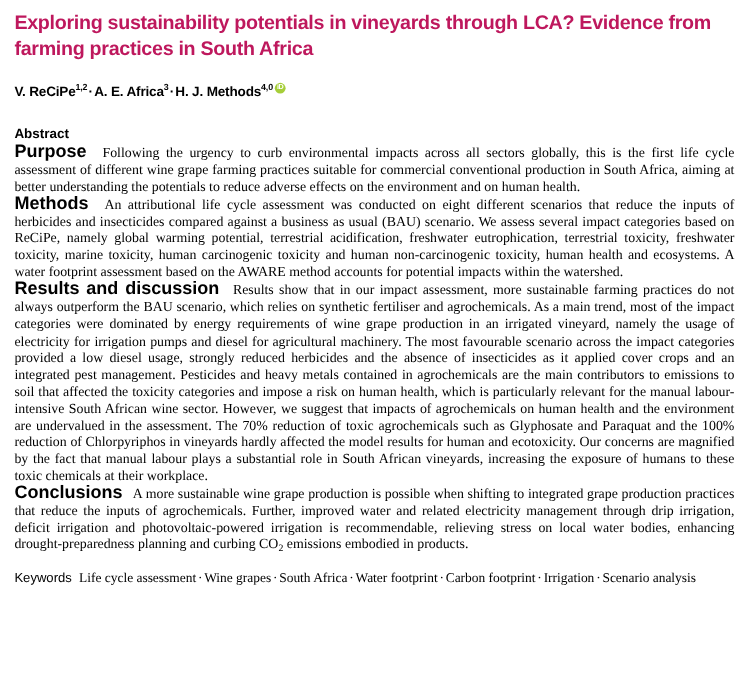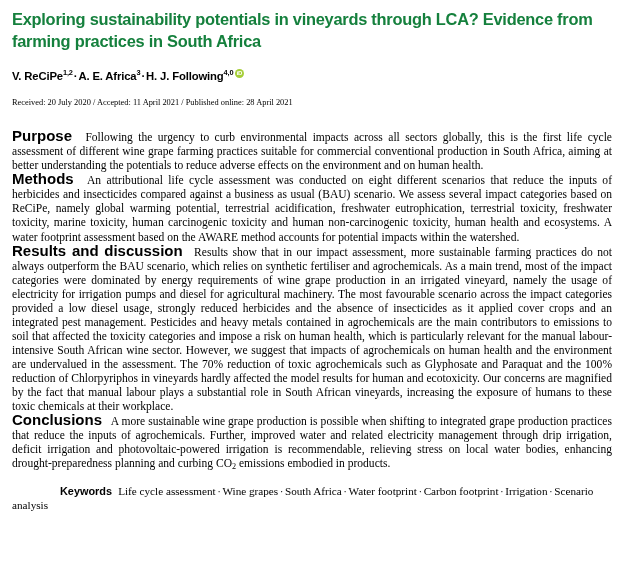--- a/index.html
+++ b/index.html
@@ -32,7 +32,7 @@
     letter-spacing: -0.25px;
     margin: 0 0 0 0;
     padding: 0 14px 0 0;
-    color: #15803d;
+    color: #be185d;
   }
 
   

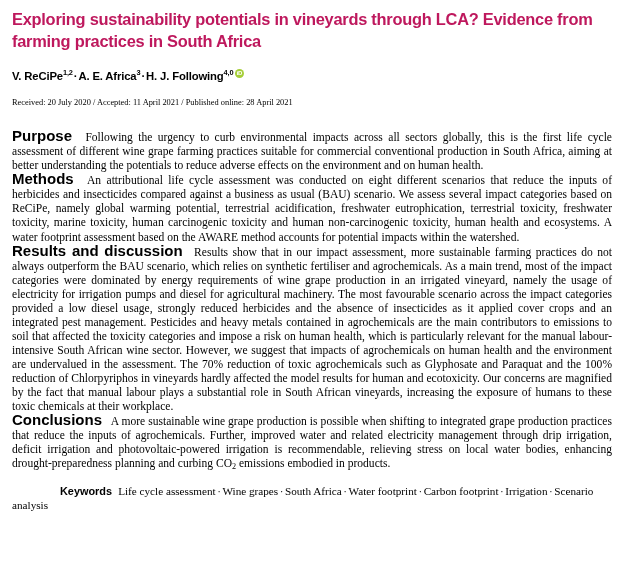--- a/index.html
+++ b/index.html
@@ -149,7 +149,7 @@
   <h1 class="article-title">Exploring sustainability potentials in vineyards through LCA? Evidence from farming practices in South Africa</h1>
 
   <div class="authors-line">
-    <span><span>V. ReCiPe</span><sup>1,2</sup></span><span class="author-sep">·</span><span><span>A. E. Africa</span><sup>3</sup></span><span class="author-sep">·</span><span><span>H. J. Following</span><sup>4,0</sup><span class="orcid-icon"></span></span>
+    <span><span>V. ReCiPe</span><sup>1,2</sup></span><span class="author-sep">·</span><span><span>A. E. Africa</span><sup>3</sup></span><span class="author-sep">·</span><span><span>H. J. Methods</span><sup>4,0</sup><span class="orcid-icon"></span></span>
   </div>
 
   <div class="pub-dates">

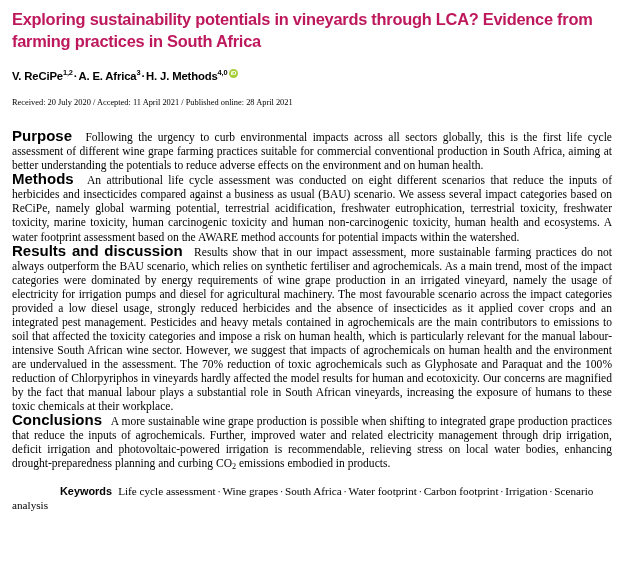--- a/index.html
+++ b/index.html
@@ -153,7 +153,6 @@
   </div>
 
   <div class="pub-dates">
-    <div>Received: 20 July 2020 / Accepted: 11 April 2021 / Published online: 28 April 2021</div>
   </div>
 
   <div class="abstract-block">

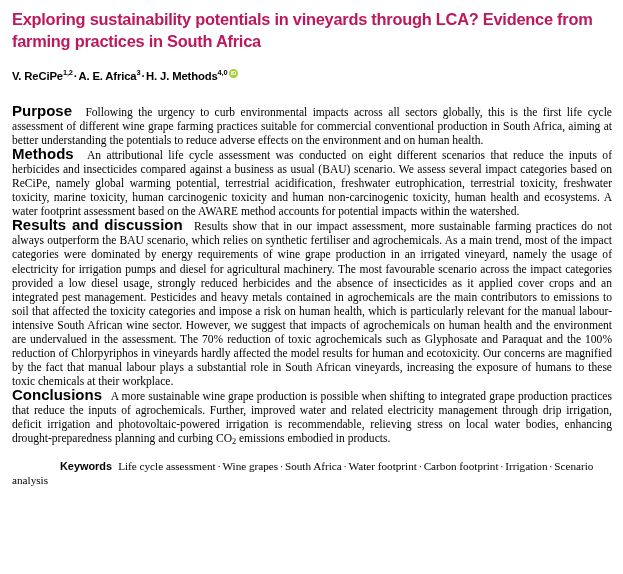--- a/index.html
+++ b/index.html
@@ -156,6 +156,7 @@
   </div>
 
   <div class="abstract-block">
+    <div class="abstract-heading">Abstract</div>
 
     <p class="abstract-para"><span class="sect-label">Purpose</span><span>Following the urgency to curb environmental impacts across all sectors globally, this is the first life cycle assessment of different wine grape farming practices suitable for commercial conventional production in South Africa, aiming at better understanding the potentials to reduce adverse effects on the environment and on human health.</span></p>
 

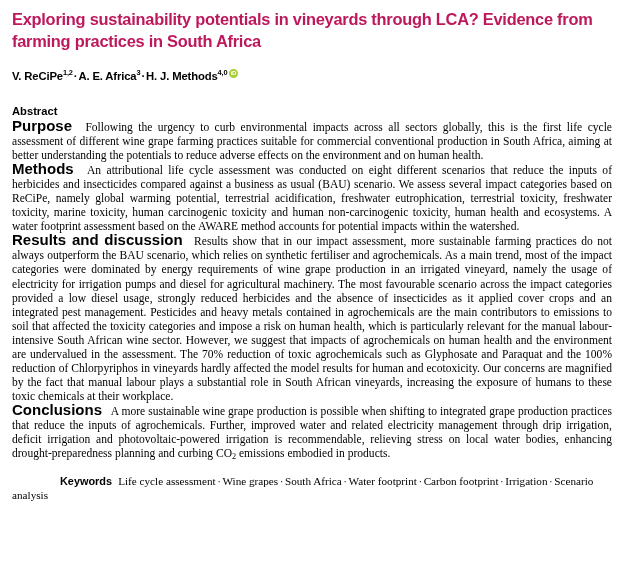--- a/index.html
+++ b/index.html
@@ -132,9 +132,8 @@
   }
   .kw-label {
     font-family: "Liberation Sans", sans-serif;
-    font-weight: bold;
+    font-weight: normal;
     font-size: 10.9px;
-    margin-left: 48px;
   }
   .kw-label::after { content: "\00a0\00a0"; }
   .kw-sep { padding: 0 1.5px; }

